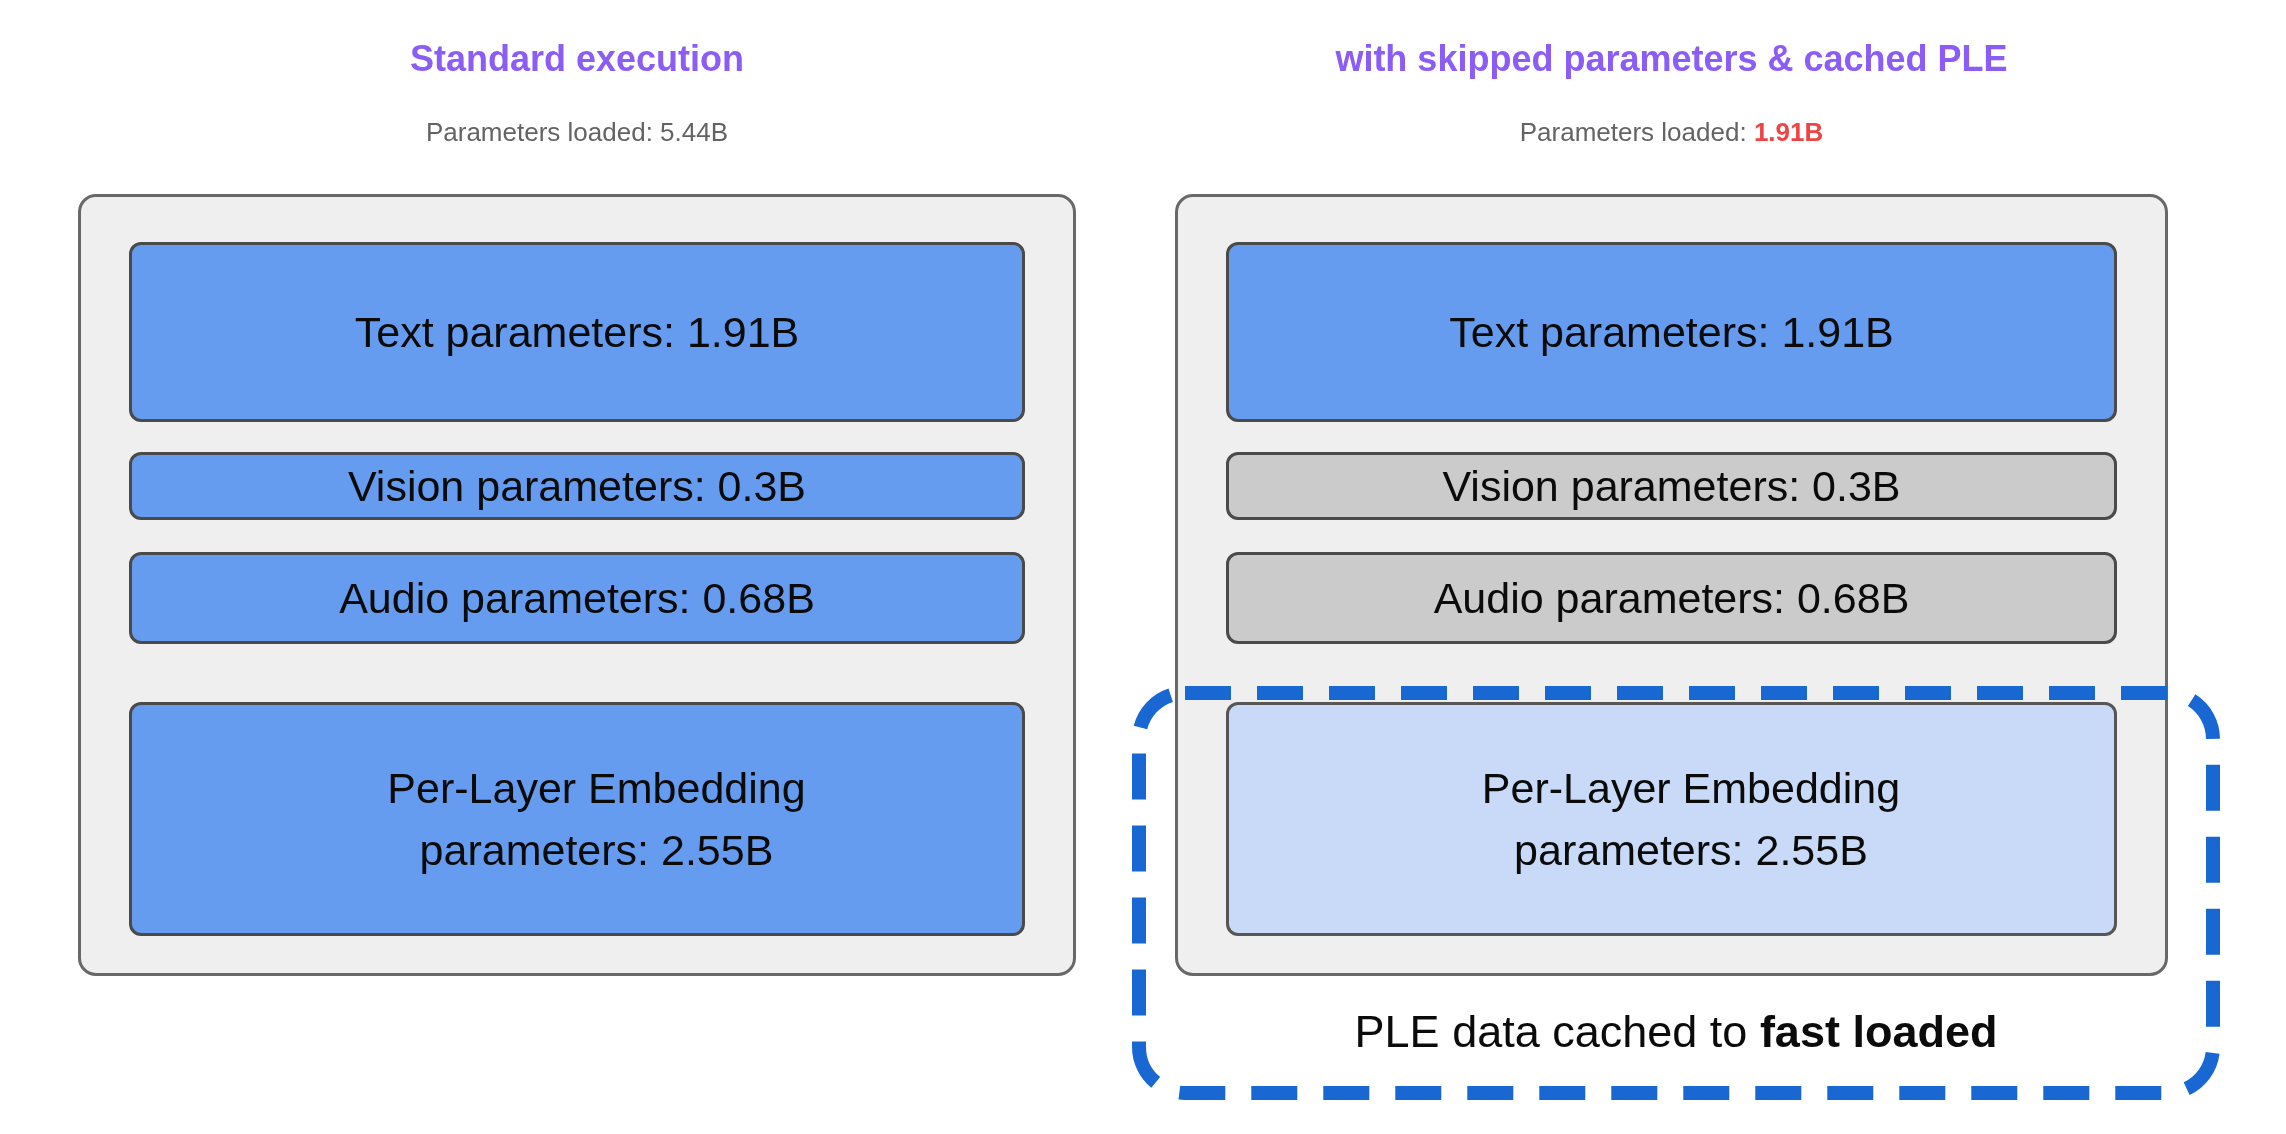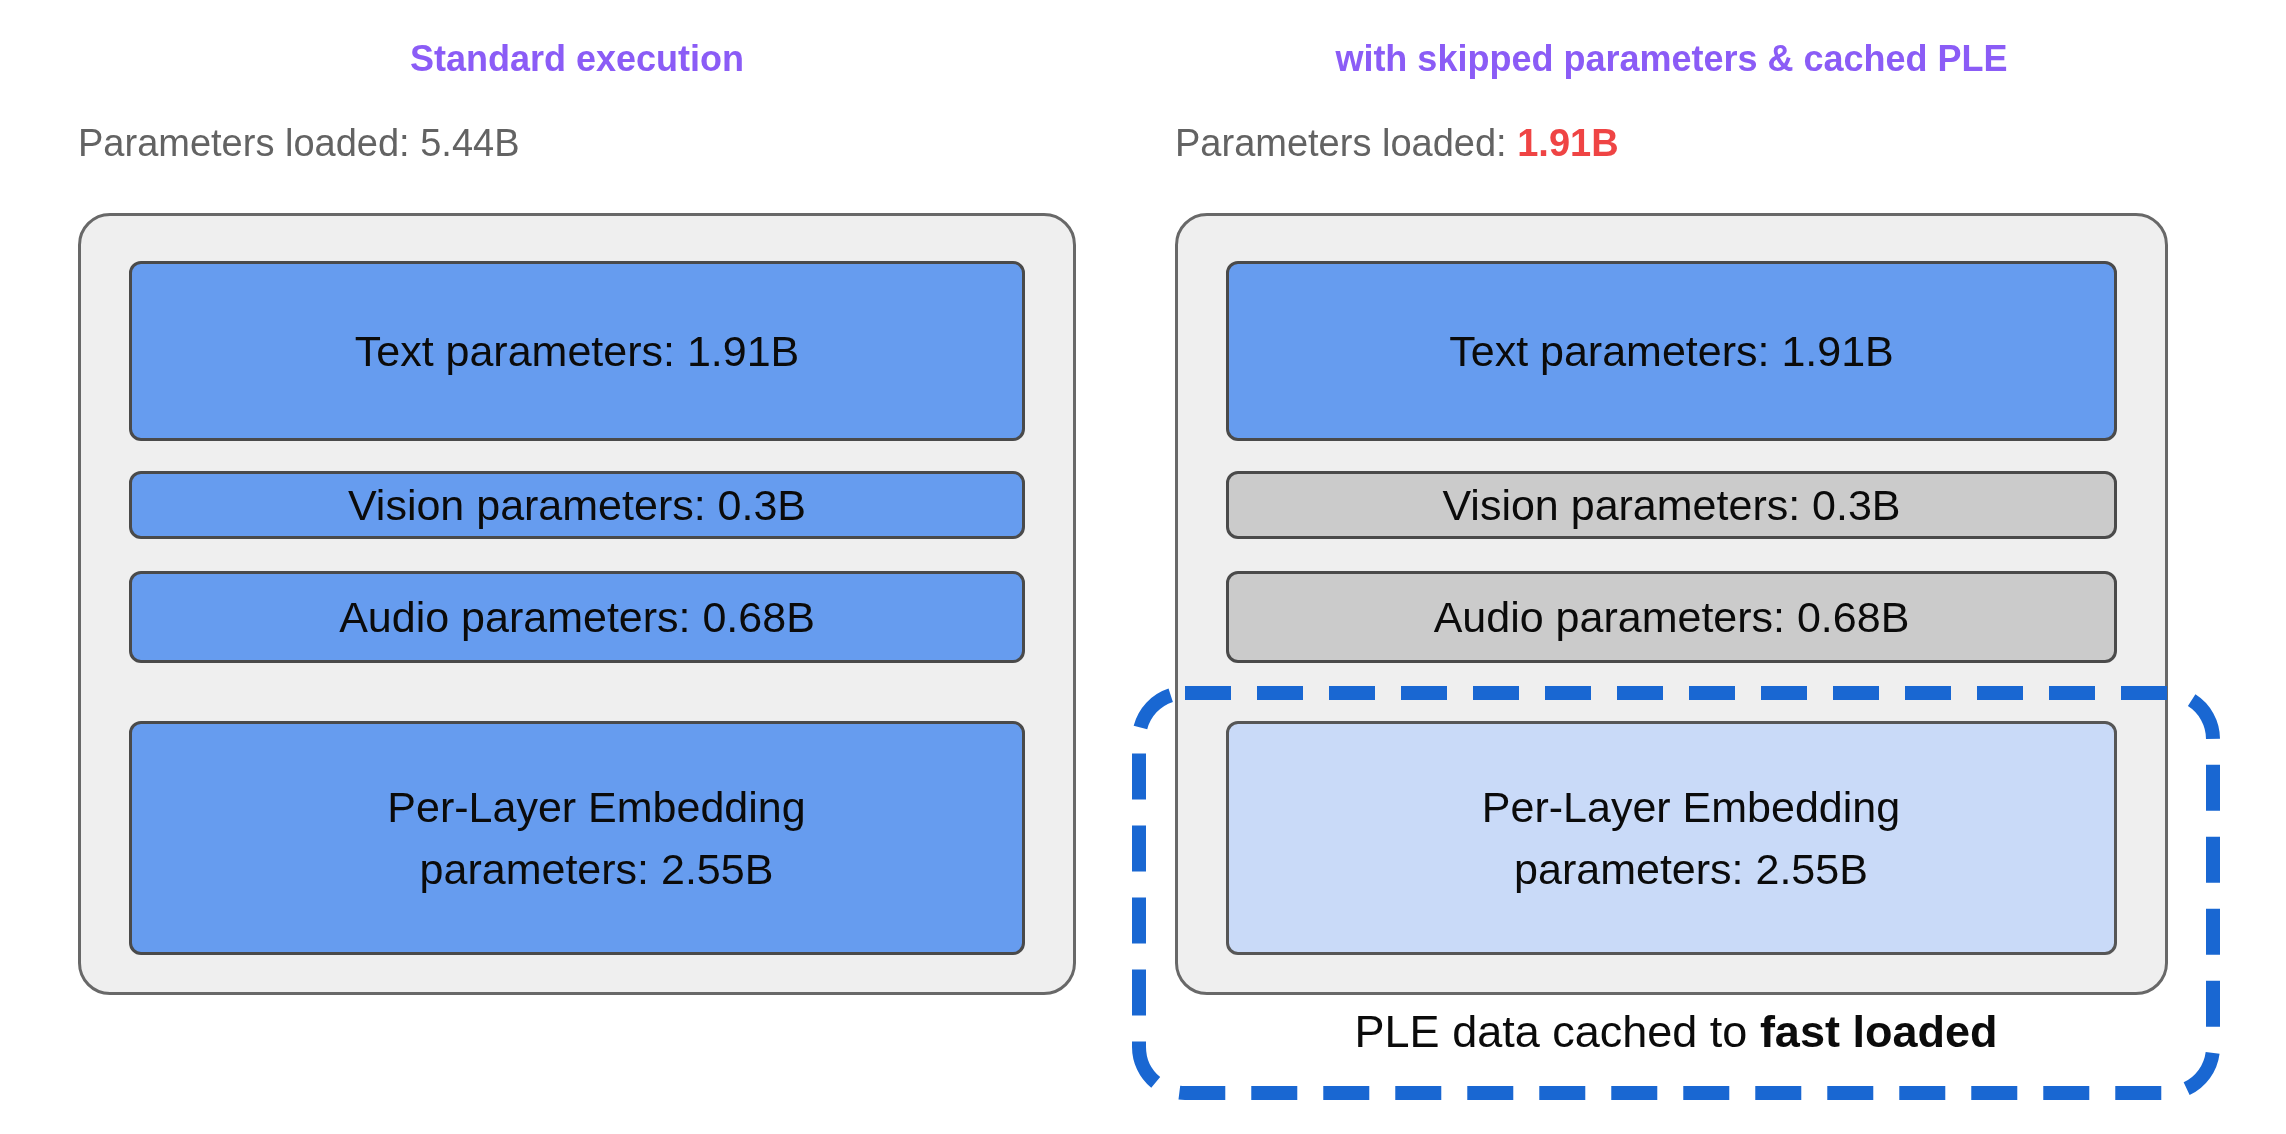--- a/index.html
+++ b/index.html
@@ -27,12 +27,11 @@
     position: absolute;
     top: 108px;
     height: 48px;
-    text-align: left;
-    font-size: 38px;
+    text-align: center;
+    font-size: 26px;
     color: #636363;
     line-height: 48px;
     white-space: nowrap;
-    margin-top: 11px;
   }
   .panel-subtitle .subtitle-value-bold {
     font-weight: bold;

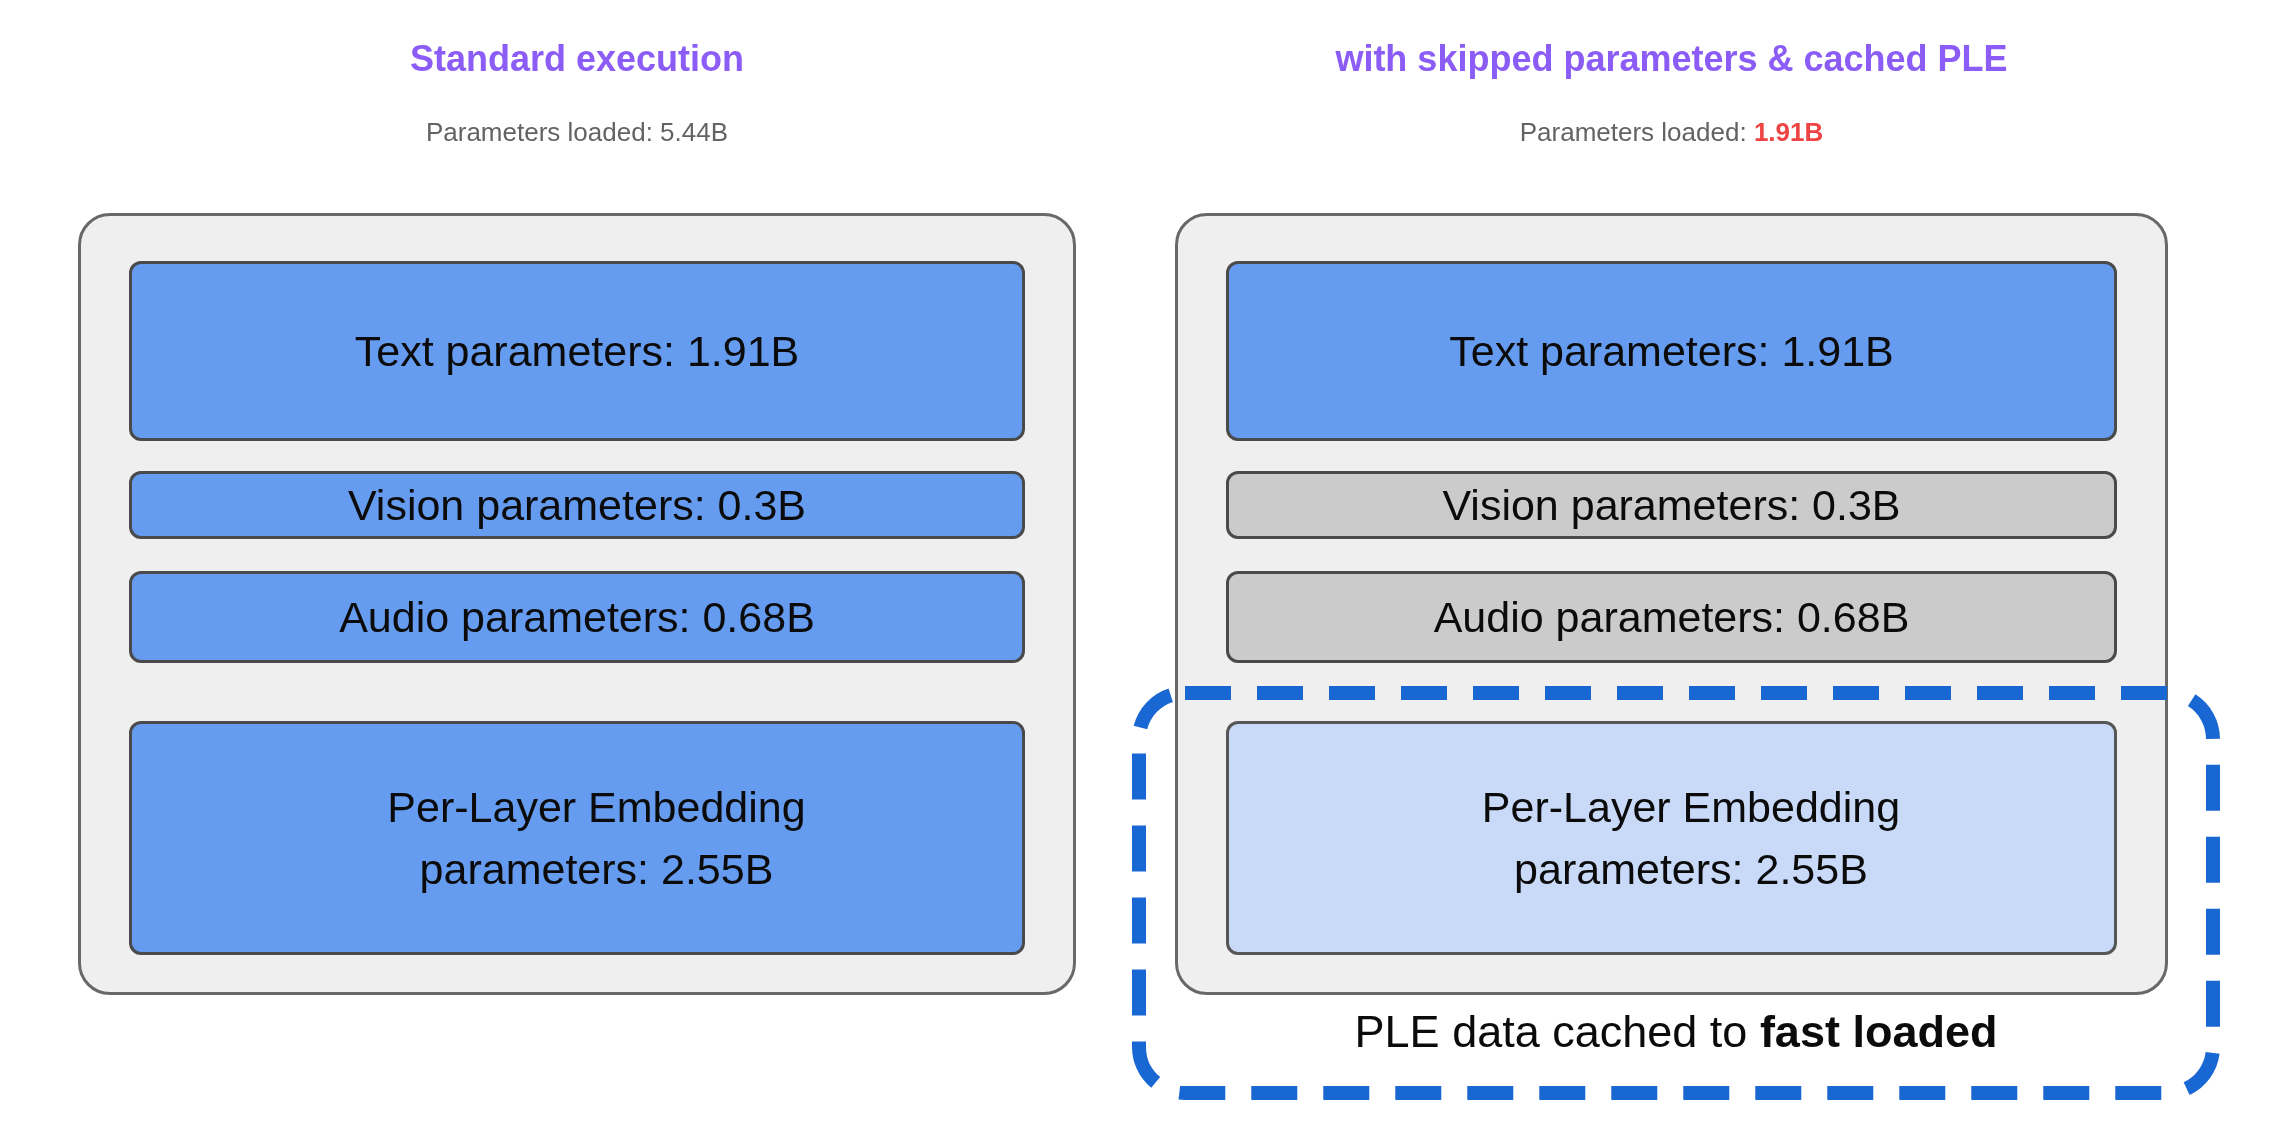--- a/index.html
+++ b/index.html
@@ -39,11 +39,11 @@
   }
   .params-container {
     position: absolute;
-    top: 213px;
+    top: 194px;
     height: 782px;
     background: var(--panel-gray, #EFEFEF);
     border: 3px solid #686868;
-    border-radius: 32px;
+    border-radius: 18px;
     box-sizing: border-box;
   }
   .left-pos   { left: 78px;   width: 998px; }

